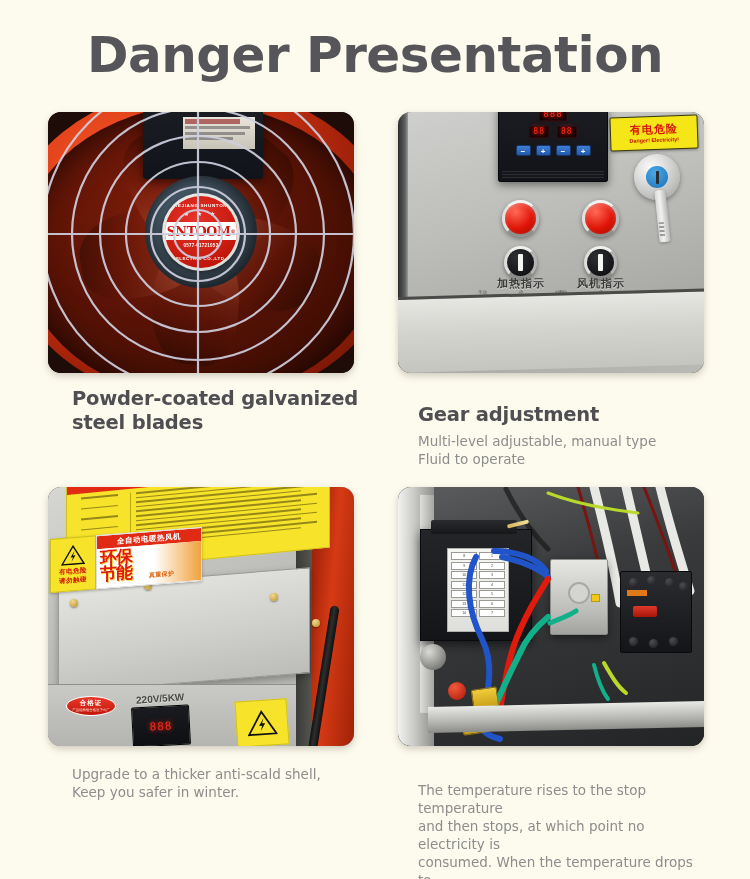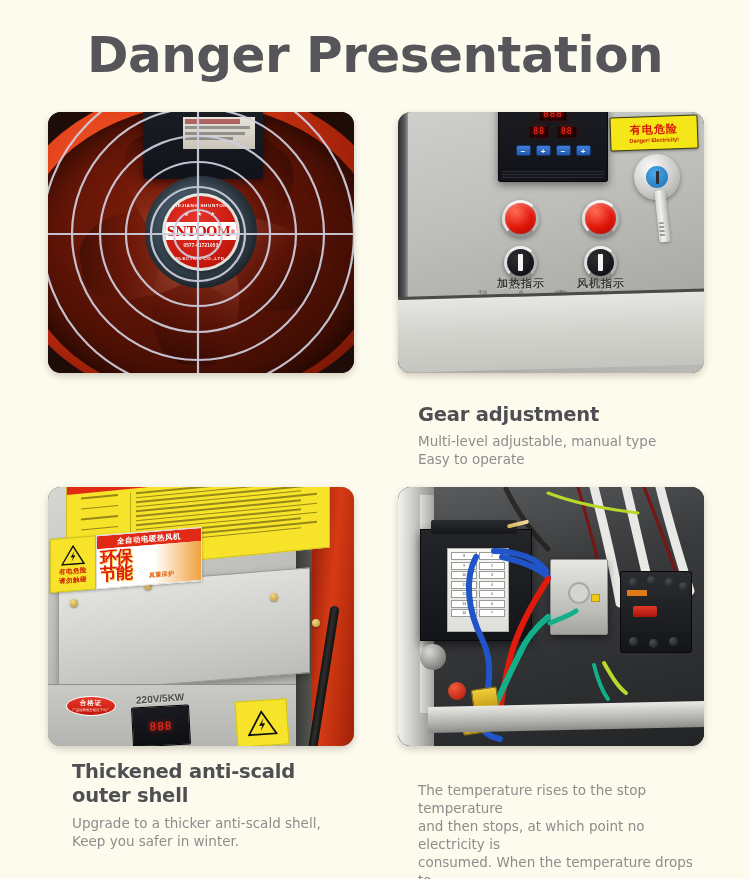--- a/index.html
+++ b/index.html
@@ -530,6 +530,8 @@
       </svg>
     </div>
     <div class="caption">
+      <div class="cap-title">Powder-coated
+galvanized steel blades</div>
     </div>
   </div>
 

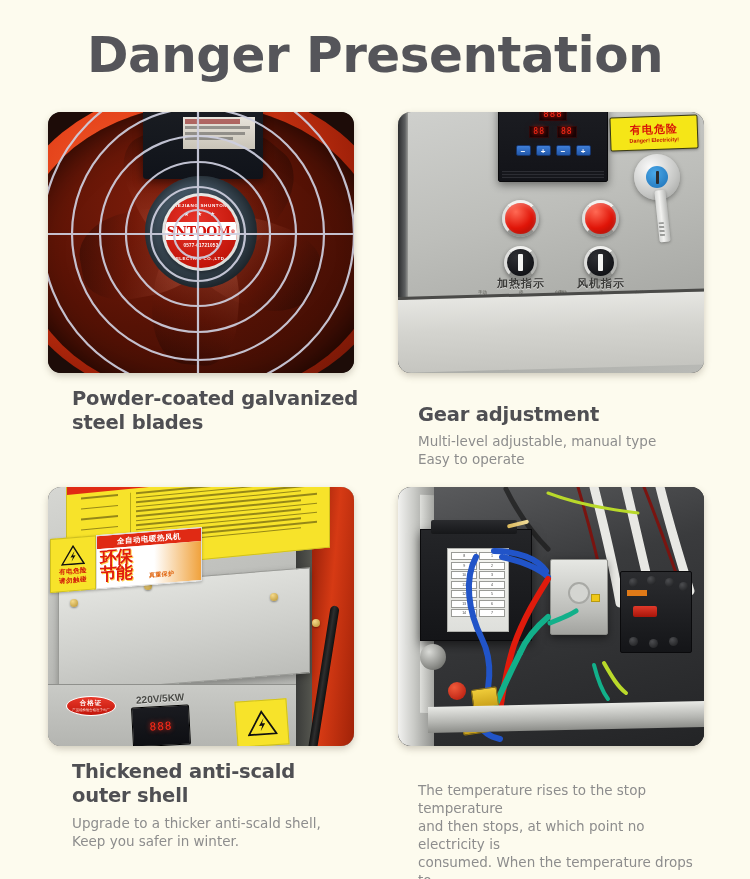--- a/index.html
+++ b/index.html
@@ -590,7 +590,7 @@
     <div class="caption">
       <div class="cap-title">Gear adjustment</div>
       <div class="cap-sub">Multi-level adjustable, manual type
-Easy to operate</div>
+Fluid to operate</div>
     </div>
   </div>
 

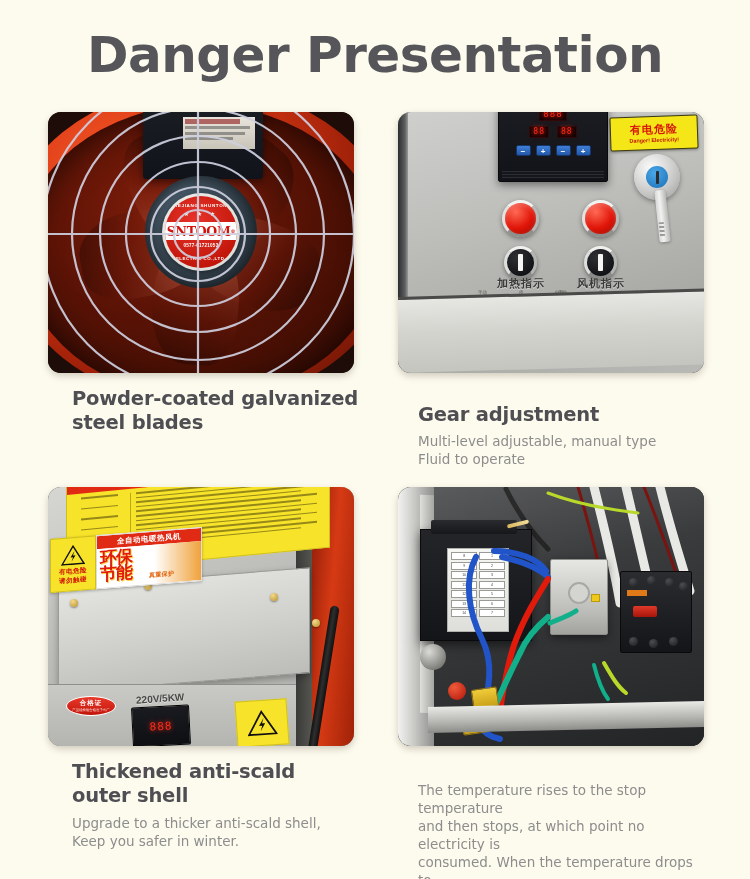--- a/index.html
+++ b/index.html
@@ -671,8 +671,6 @@
       <div class="sh-cord"></div>
     </div>
     <div class="caption">
-      <div class="cap-title">Thickened anti-scald
-outer shell</div>
       <div class="cap-sub">Upgrade to a thicker anti-scald shell,
 Keep you safer in winter.</div>
     </div>

